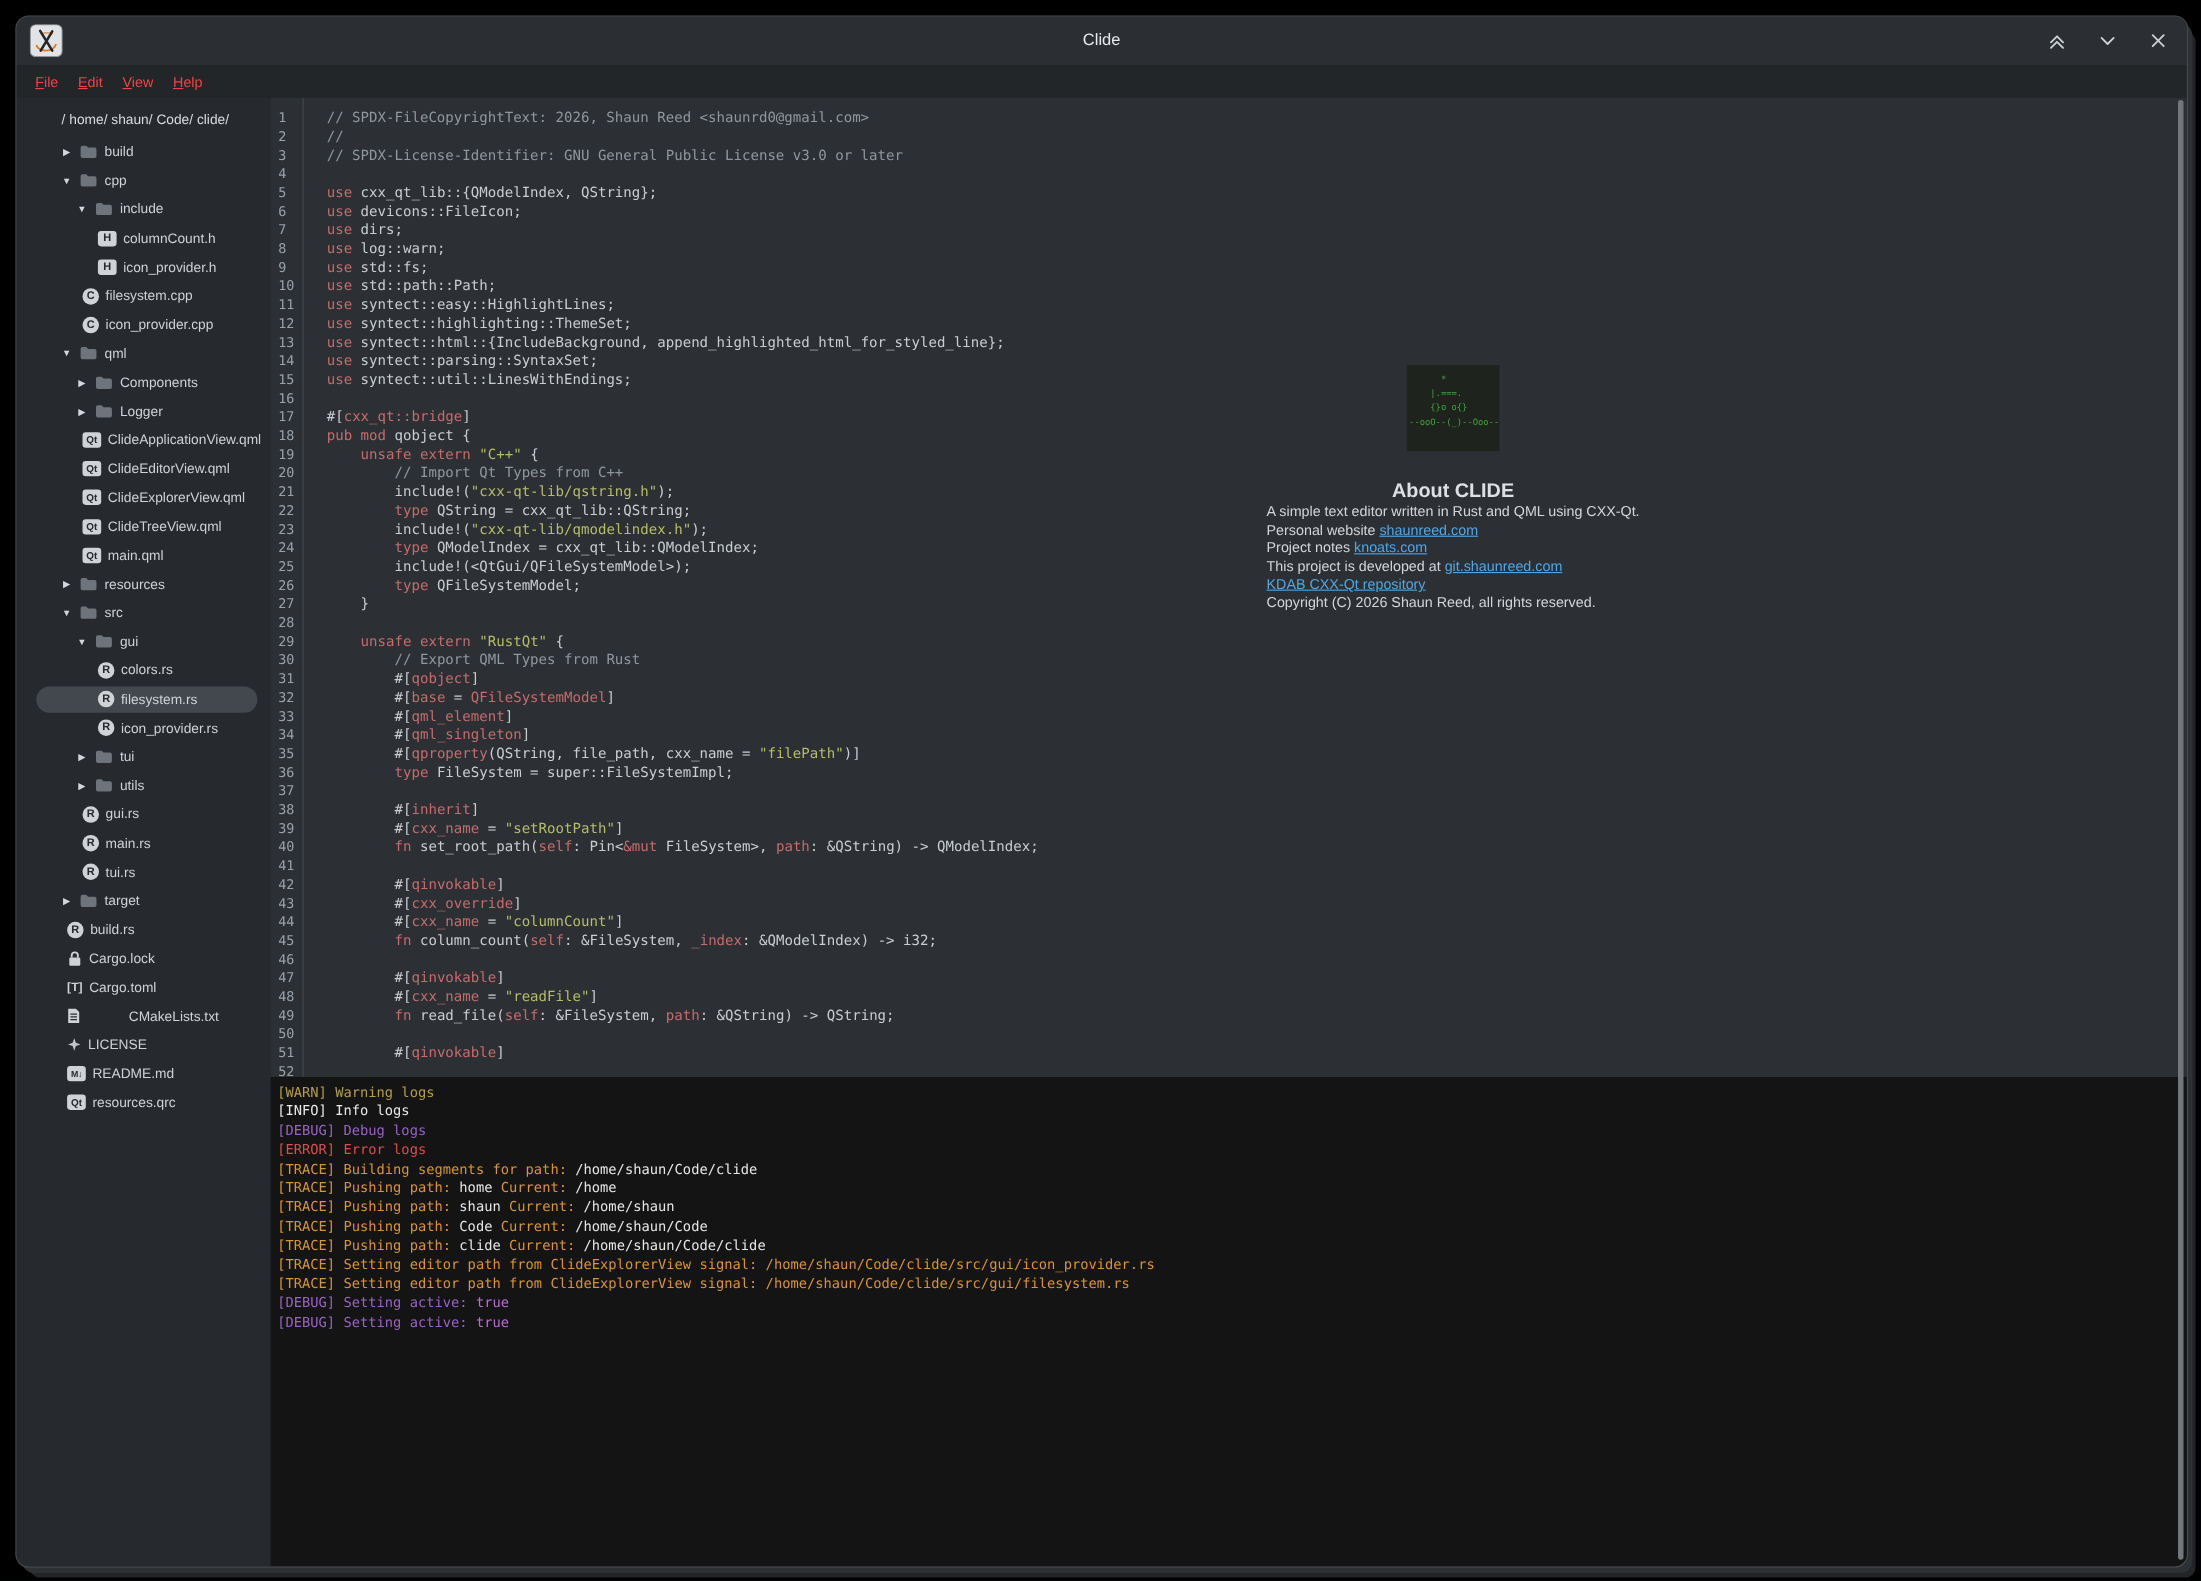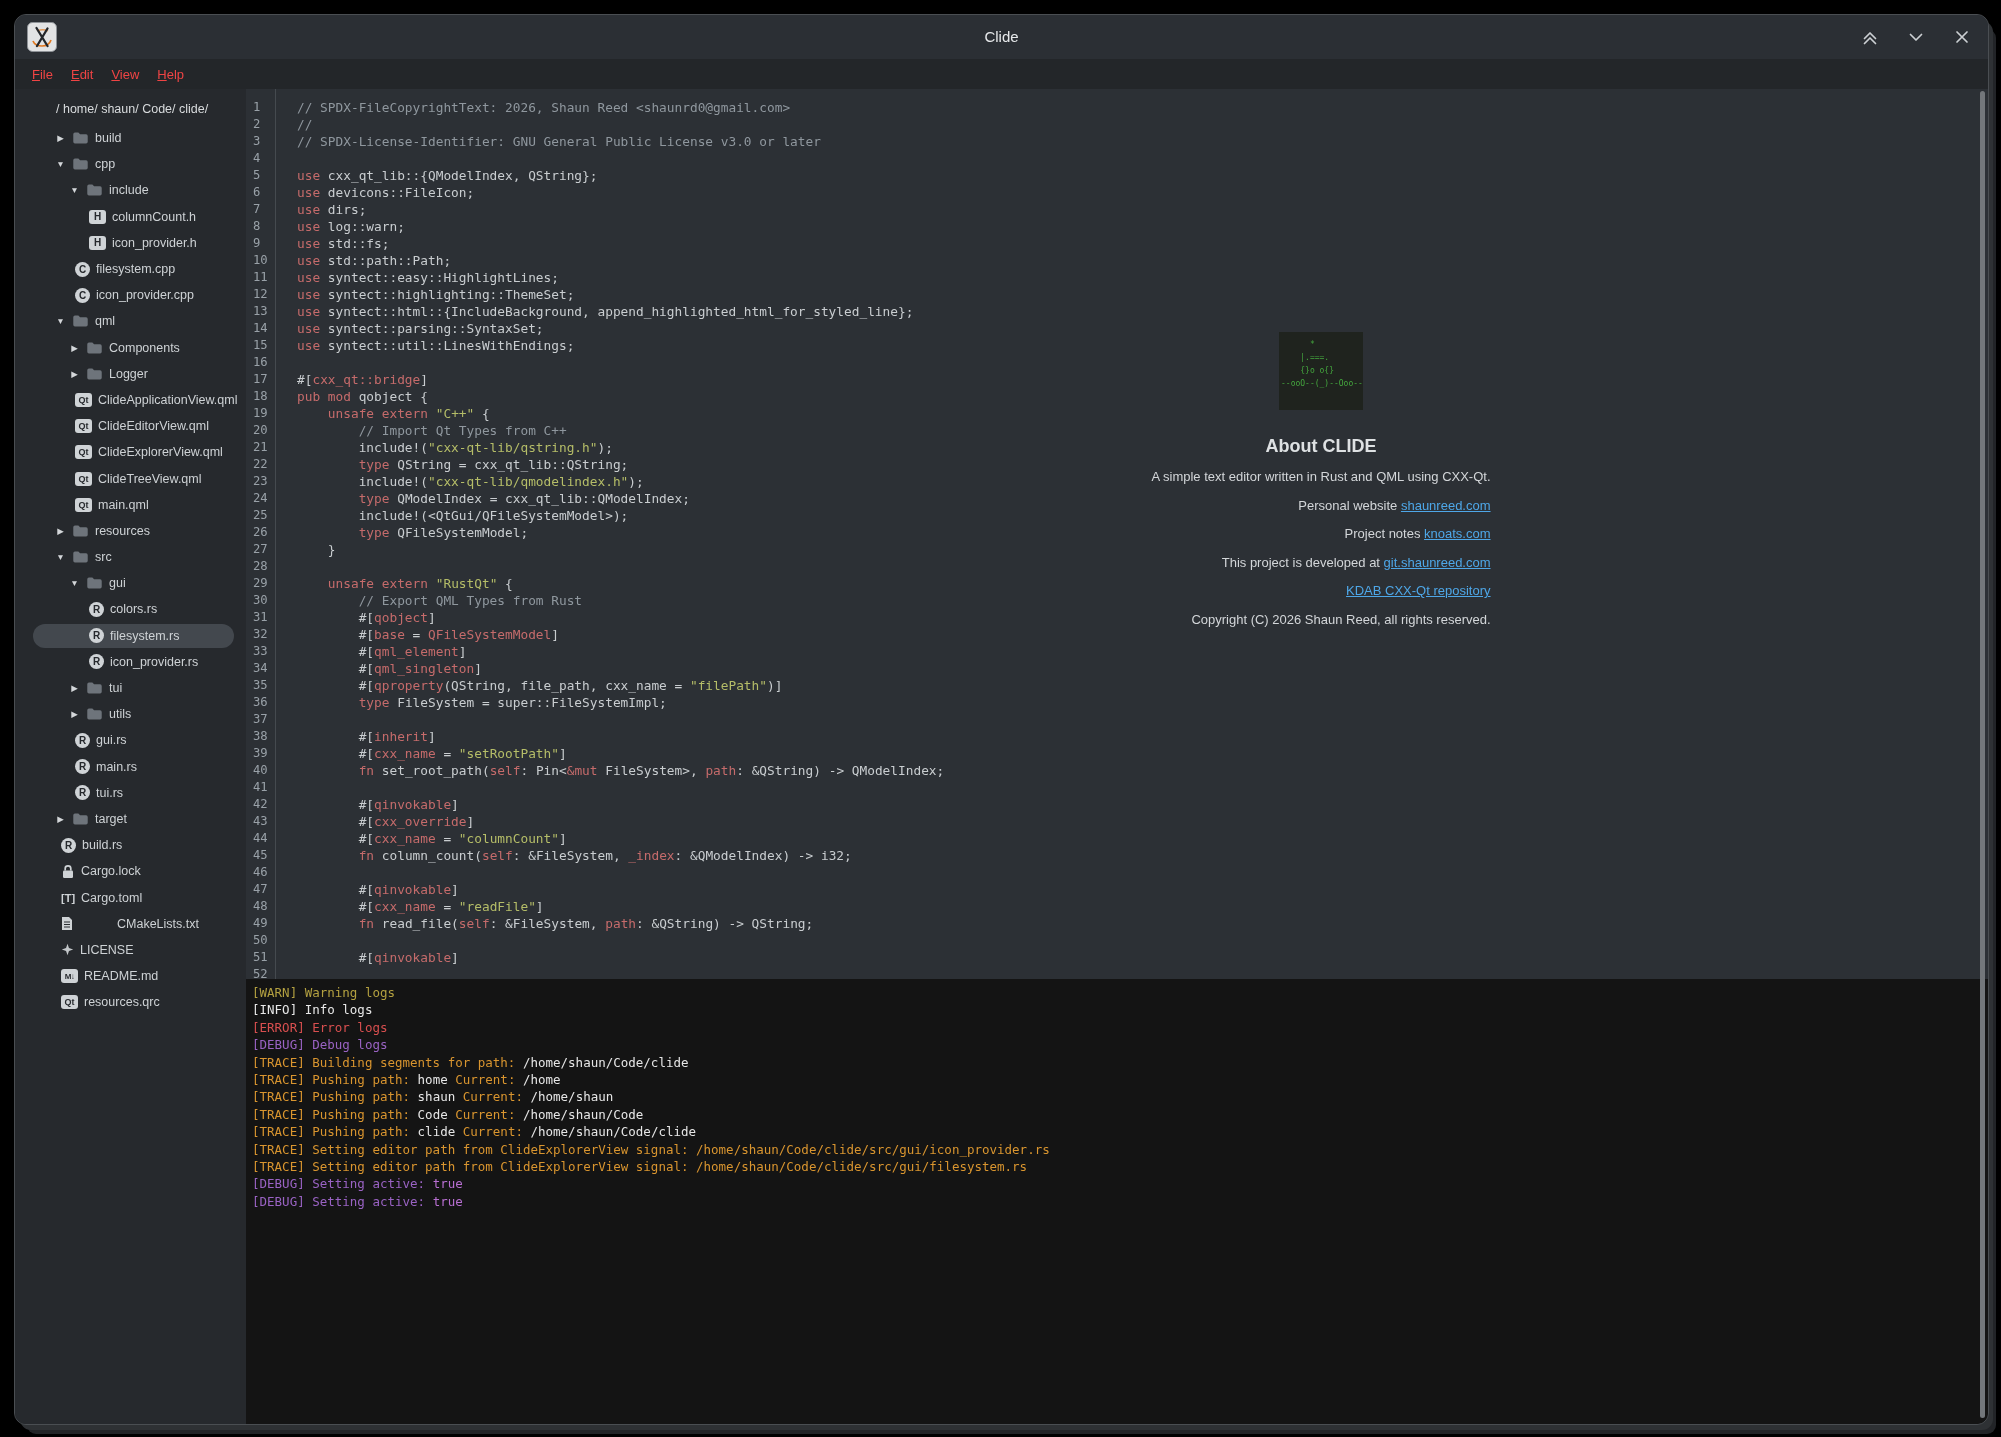--- a/index.html
+++ b/index.html
@@ -50,7 +50,7 @@
   .art{margin:0;width:84px;height:78px;background:#1f231e;padding:6px 2px 0 2px;box-sizing:border-box;
     font-family:"DejaVu Sans Mono",monospace;font-size:8px;line-height:13px;color:var(--ascii_green);}
   .aheading{margin-top:26px;font-size:18px;font-weight:bold;color:#dee1e3;}
-  .arow{margin-top:12px;font-size:13px;line-height:16.5px;color:#d3d6d9;text-align:right;}
+  .arow{font-size:13px;line-height:16.5px;color:#d3d6d9;text-align:left;}
   .arow a{color:var(--accent_link);text-decoration:underline;cursor:pointer;}
   
   .console{position:absolute;left:231px;right:0;bottom:0;height:445px;background:#141414;

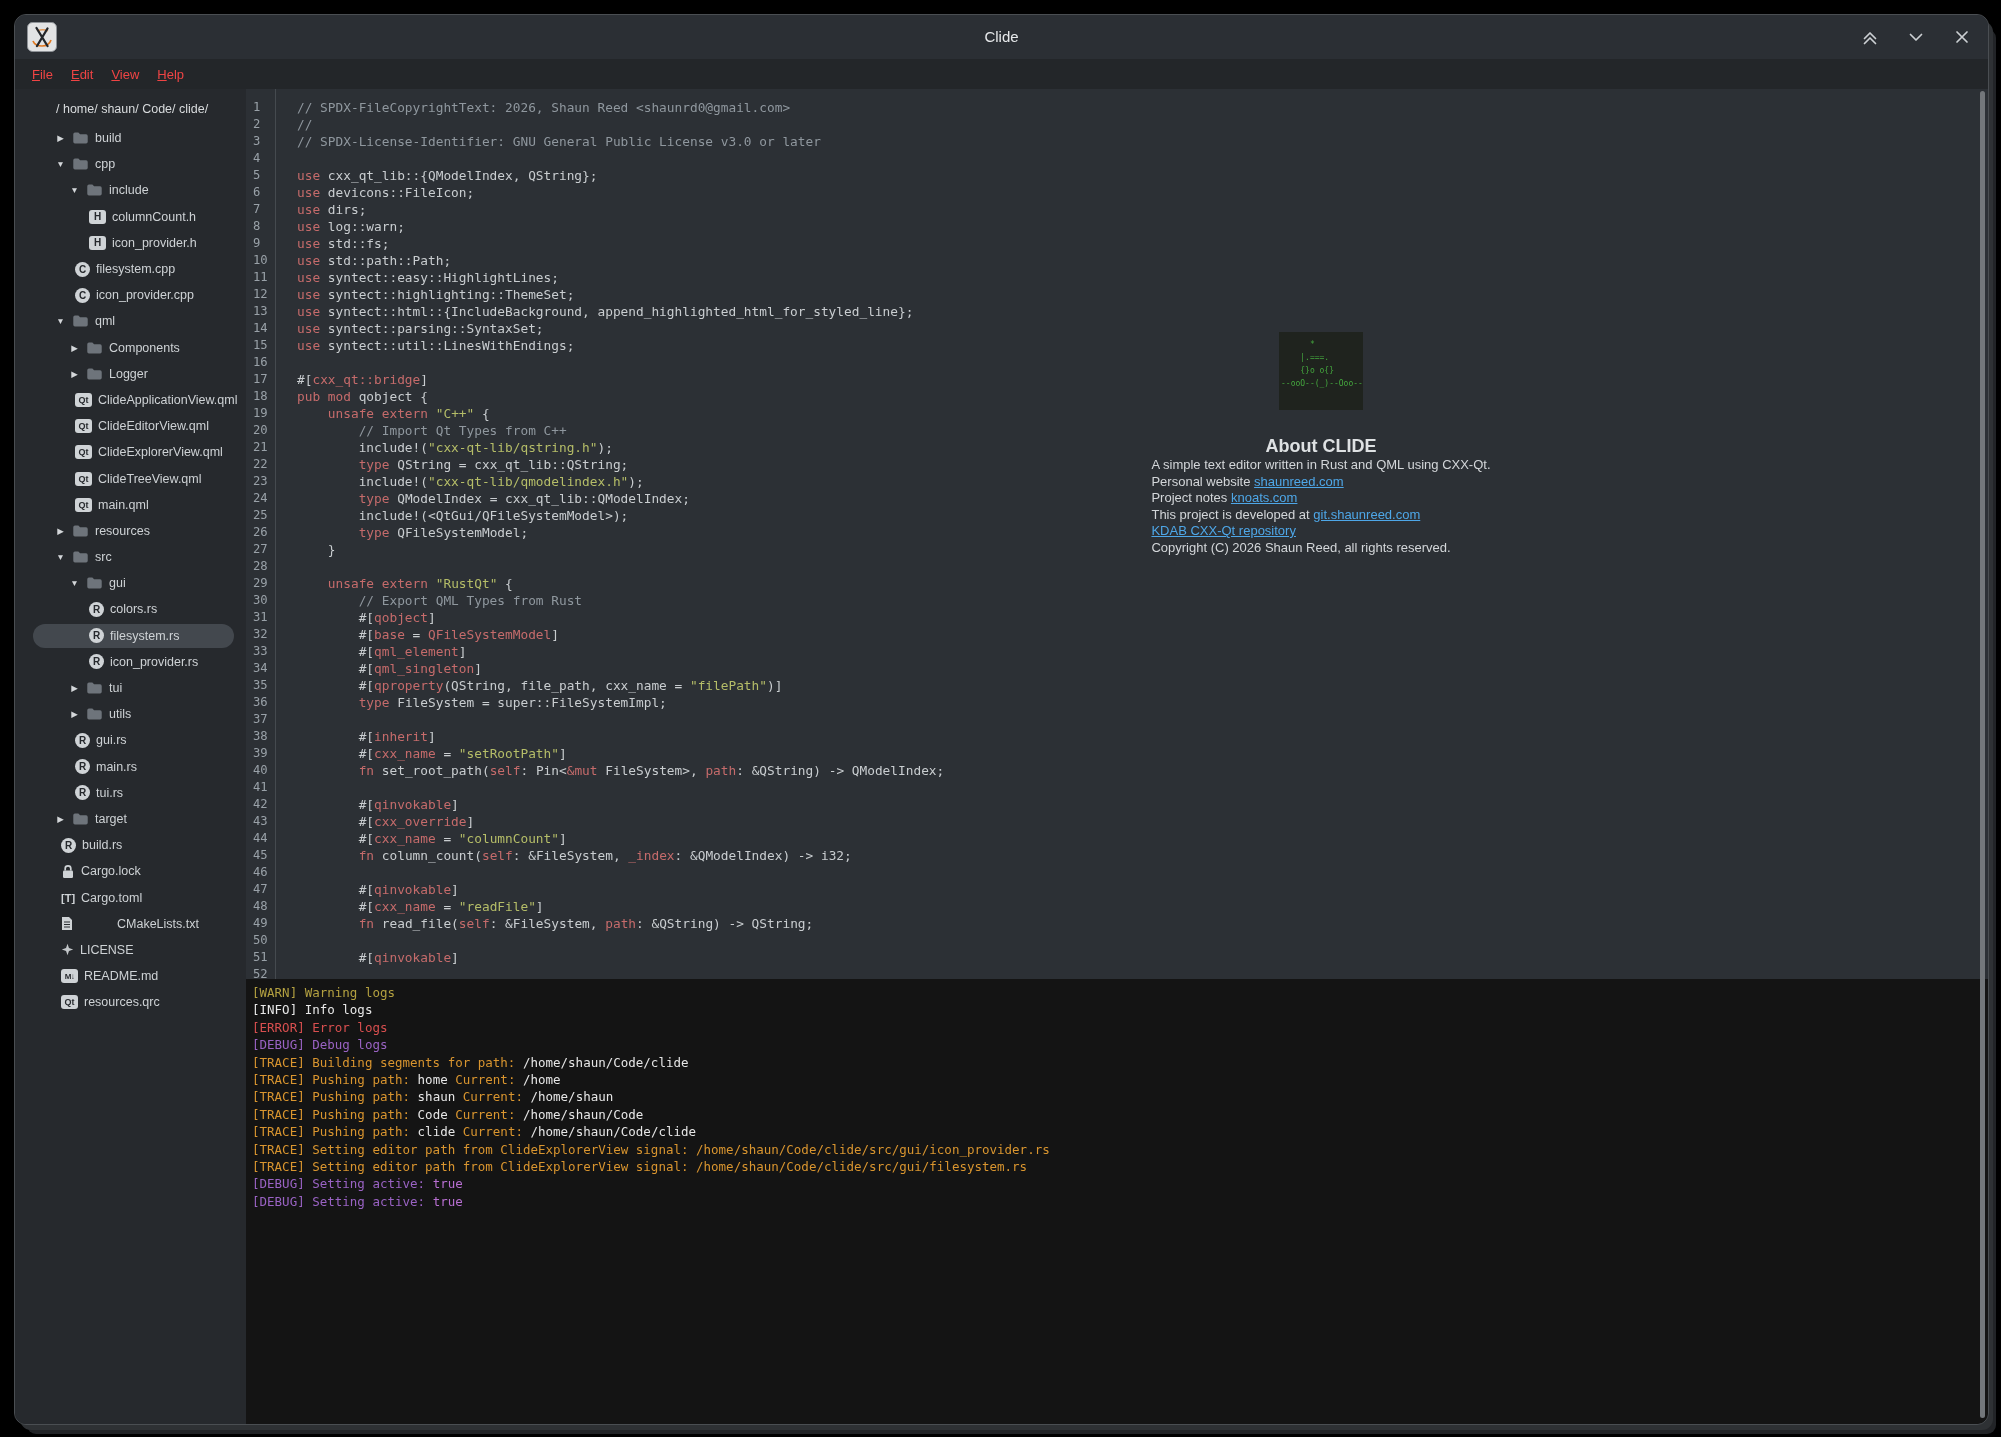--- a/index.html
+++ b/index.html
@@ -591,8 +591,8 @@
     <div class="console" id="console">
         <div class="lrow"><span class="lg-warn">[WARN] Warning logs</span></div>
         <div class="lrow"><span class="lg-info">[INFO] Info logs</span></div>
+        <div class="lrow"><span class="lg-debug">[DEBUG] Debug logs</span></div>
         <div class="lrow"><span class="lg-error">[ERROR] Error logs</span></div>
-        <div class="lrow"><span class="lg-debug">[DEBUG] Debug logs</span></div>
         <div class="lrow"><span class="lg-trace">[TRACE] Building segments for path: </span><span class="lg-plain">/home/shaun/Code/clide</span></div>
         <div class="lrow"><span class="lg-trace">[TRACE] Pushing path: </span><span class="lg-plain">home</span><span class="lg-trace"> Current: </span><span class="lg-plain">/home</span></div>
         <div class="lrow"><span class="lg-trace">[TRACE] Pushing path: </span><span class="lg-plain">shaun</span><span class="lg-trace"> Current: </span><span class="lg-plain">/home/shaun</span></div>

